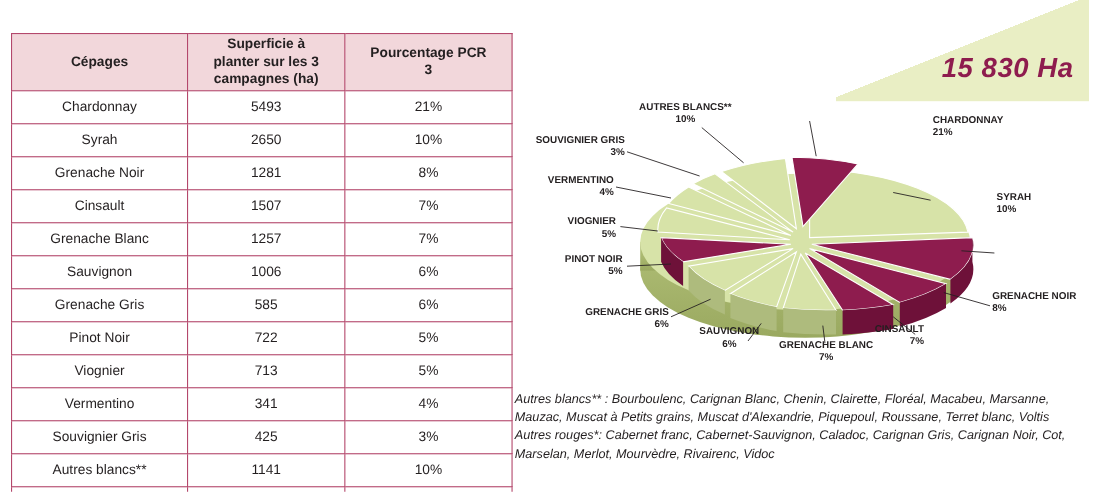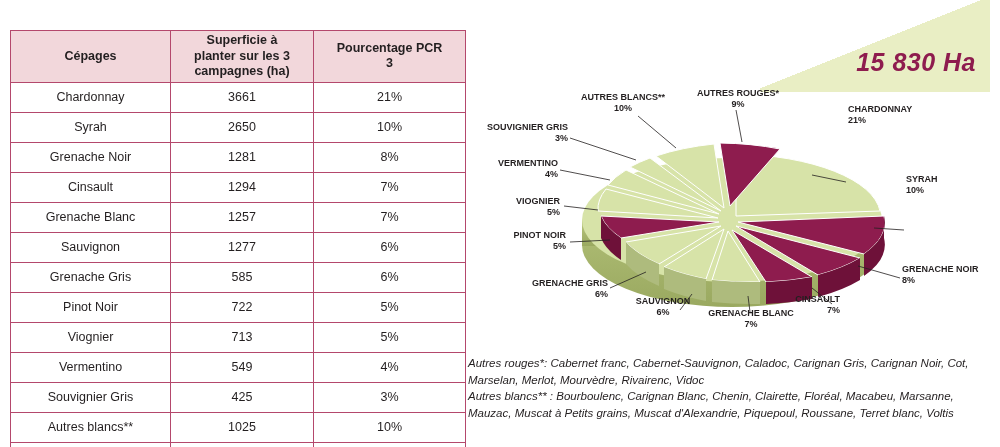--- a/index.html
+++ b/index.html
@@ -127,7 +127,7 @@
     <tbody>
       <tr>
         <td>Chardonnay</td>
-        <td>3661</td>
+        <td>5493</td>
         <td>21%</td>
       </tr>
       <tr>

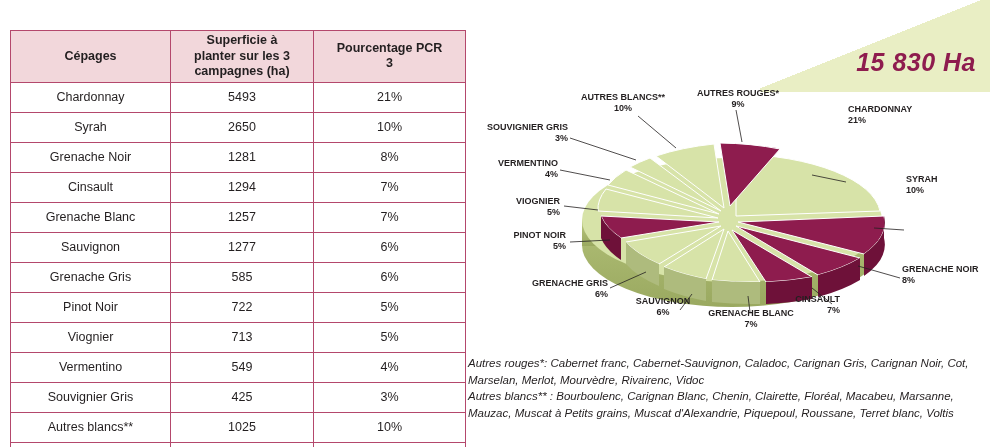--- a/index.html
+++ b/index.html
@@ -323,10 +323,6 @@
       <div>AUTRES BLANCS**</div>
       <div class="pct">10%</div>
     </div>
-    <div class="pie-label lbl-center" style="left:222px; top:18px; width:112px;">
-      <div>AUTRES ROUGES*</div>
-      <div class="pct">9%</div>
-    </div>
   </div>
 
   <div id="footnotes">

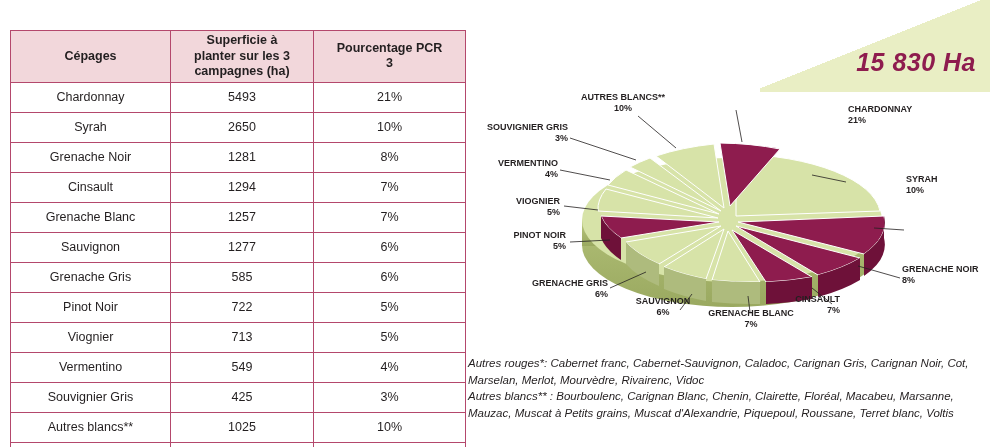--- a/index.html
+++ b/index.html
@@ -142,7 +142,7 @@
       </tr>
       <tr>
         <td>Cinsault</td>
-        <td>1294</td>
+        <td>1507</td>
         <td>7%</td>
       </tr>
       <tr>

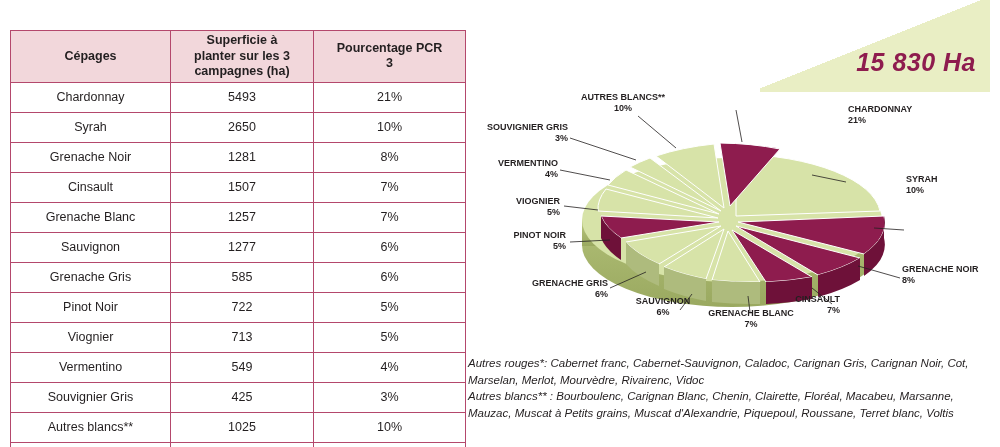--- a/index.html
+++ b/index.html
@@ -152,7 +152,7 @@
       </tr>
       <tr>
         <td>Sauvignon</td>
-        <td>1277</td>
+        <td>1006</td>
         <td>6%</td>
       </tr>
       <tr>

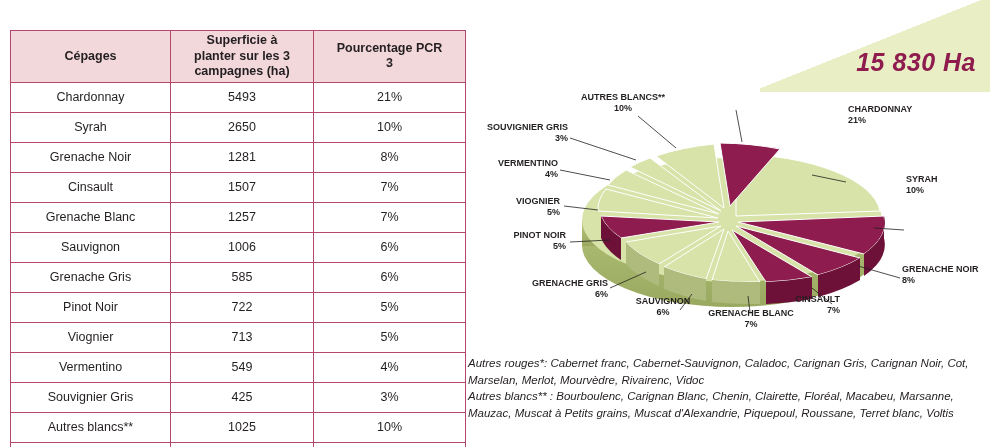--- a/index.html
+++ b/index.html
@@ -172,7 +172,7 @@
       </tr>
       <tr>
         <td>Vermentino</td>
-        <td>549</td>
+        <td>341</td>
         <td>4%</td>
       </tr>
       <tr>

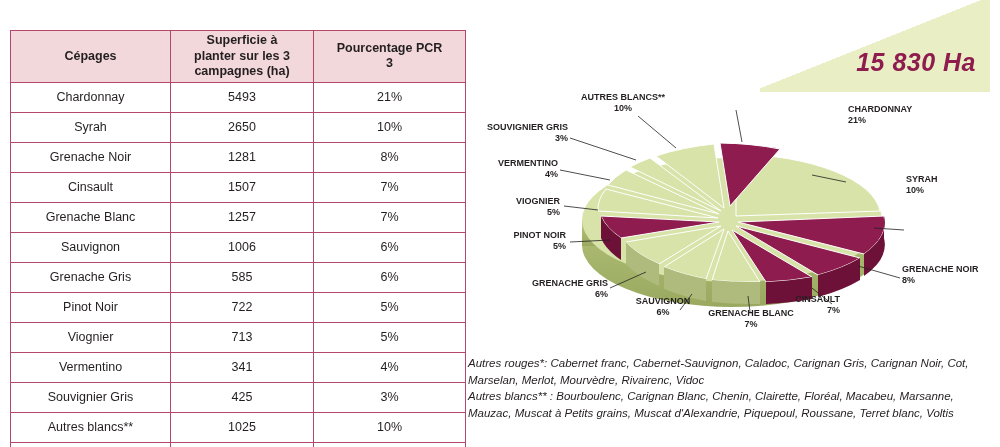--- a/index.html
+++ b/index.html
@@ -326,8 +326,8 @@
   </div>
 
   <div id="footnotes">
+    <p>Autres blancs** : Bourboulenc, Carignan Blanc, Chenin, Clairette, Floréal, Macabeu, Marsanne, Mauzac, Muscat à Petits grains, Muscat d'Alexandrie, Piquepoul, Roussane, Terret blanc, Voltis</p>
     <p>Autres rouges*: Cabernet franc, Cabernet-Sauvignon, Caladoc, Carignan Gris, Carignan Noir, Cot, Marselan, Merlot, Mourvèdre, Rivairenc, Vidoc</p>
-    <p>Autres blancs** : Bourboulenc, Carignan Blanc, Chenin, Clairette, Floréal, Macabeu, Marsanne, Mauzac, Muscat à Petits grains, Muscat d'Alexandrie, Piquepoul, Roussane, Terret blanc, Voltis</p>
   </div>
 </div>
 

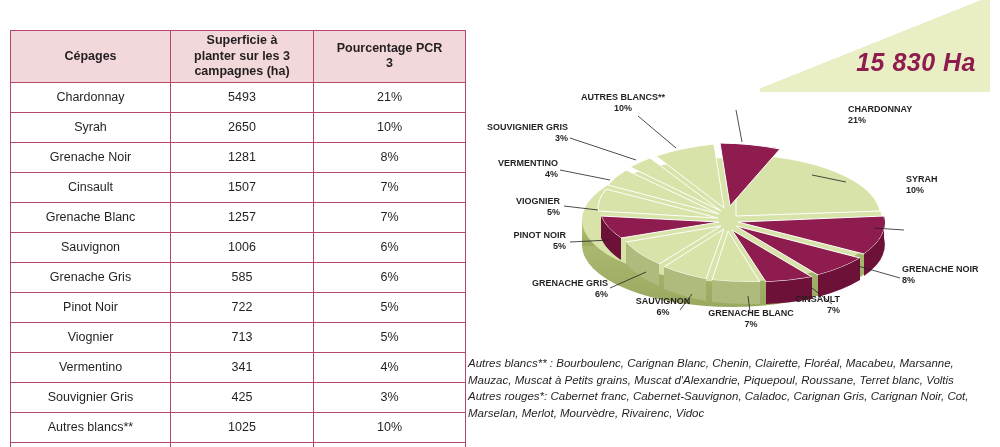--- a/index.html
+++ b/index.html
@@ -182,7 +182,7 @@
       </tr>
       <tr>
         <td>Autres blancs**</td>
-        <td>1025</td>
+        <td>1141</td>
         <td>10%</td>
       </tr>
       <tr>

